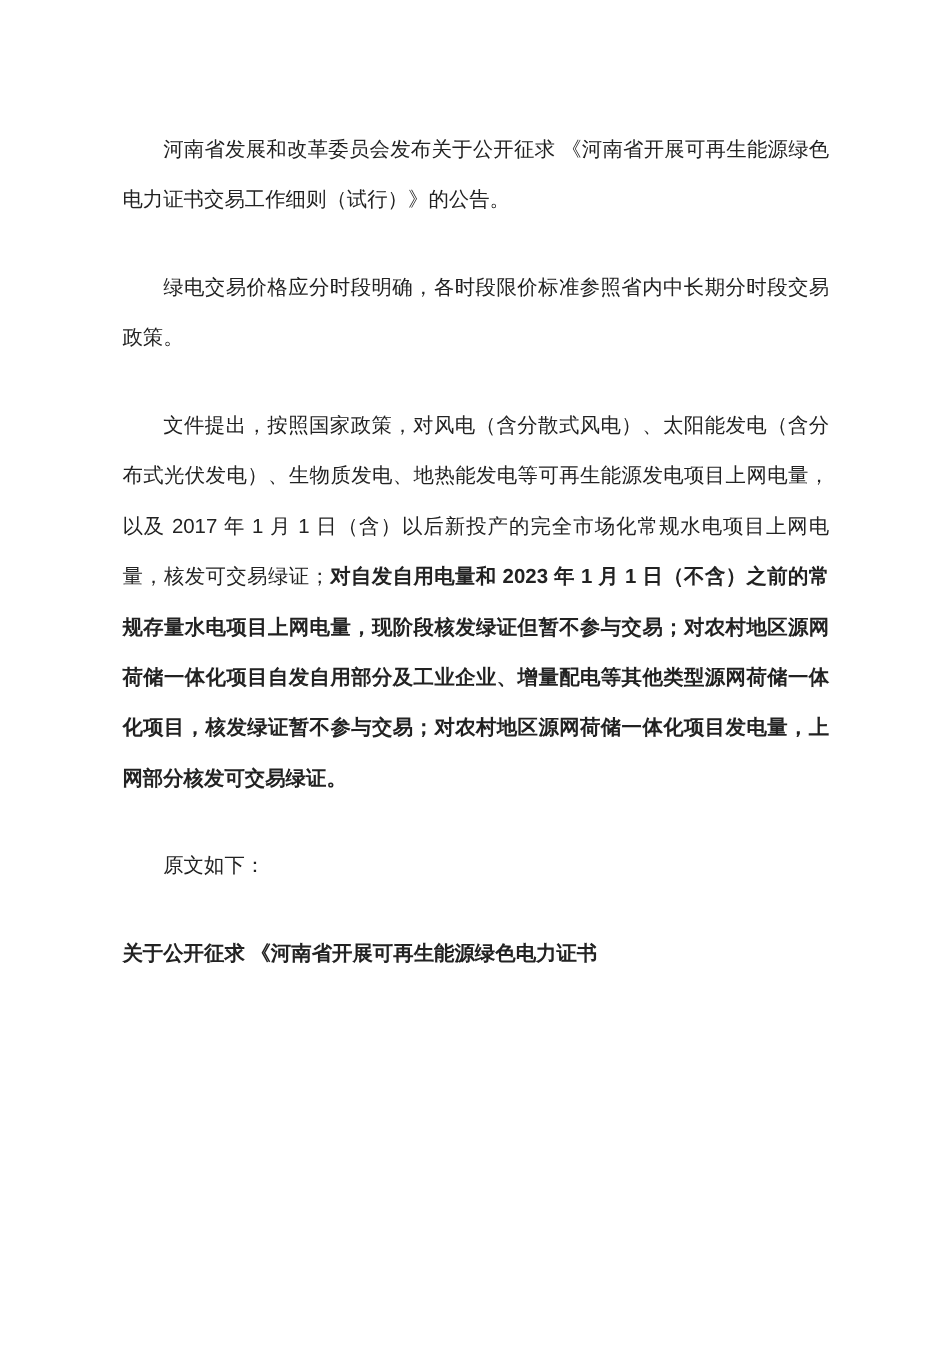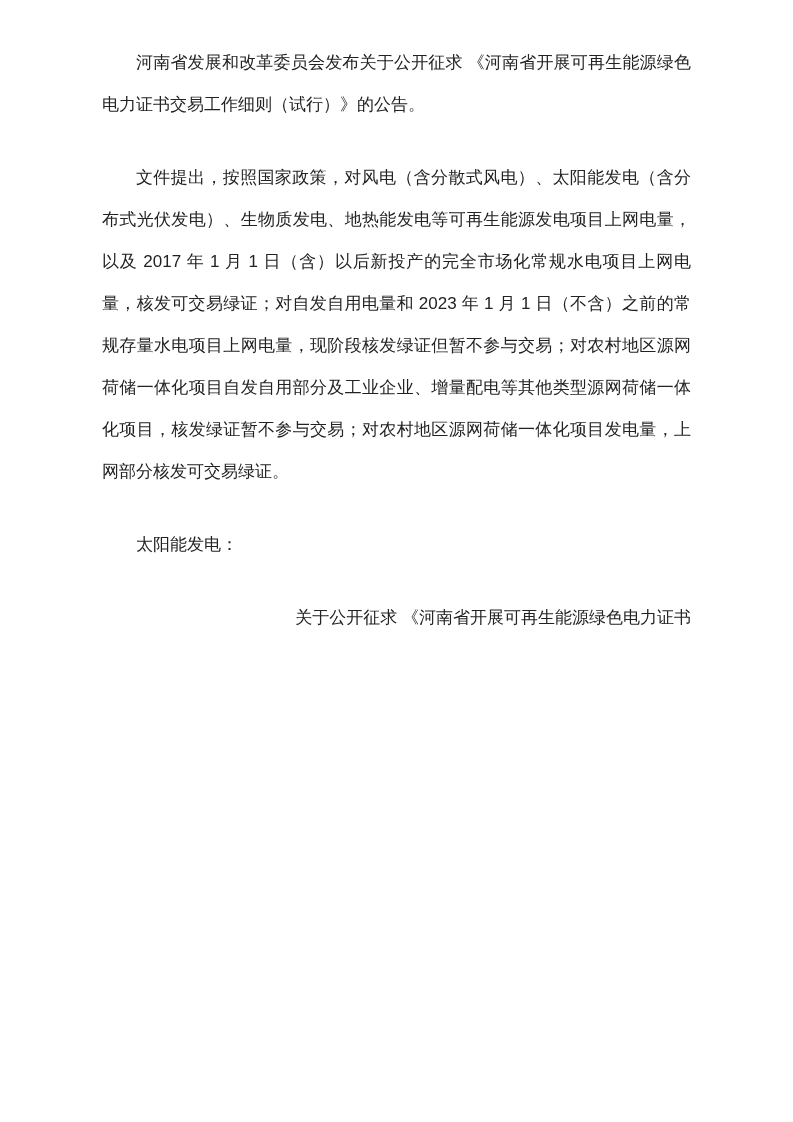--- a/index.html
+++ b/index.html
@@ -17,7 +17,7 @@
     box-sizing: border-box;
     width: 793px;
     height: 1122px;
-    padding: 42px 102px 40px 102px;
+    padding: 104px 102px 40px 102px;
     background: #ffffff;
     color: #222222;
   }

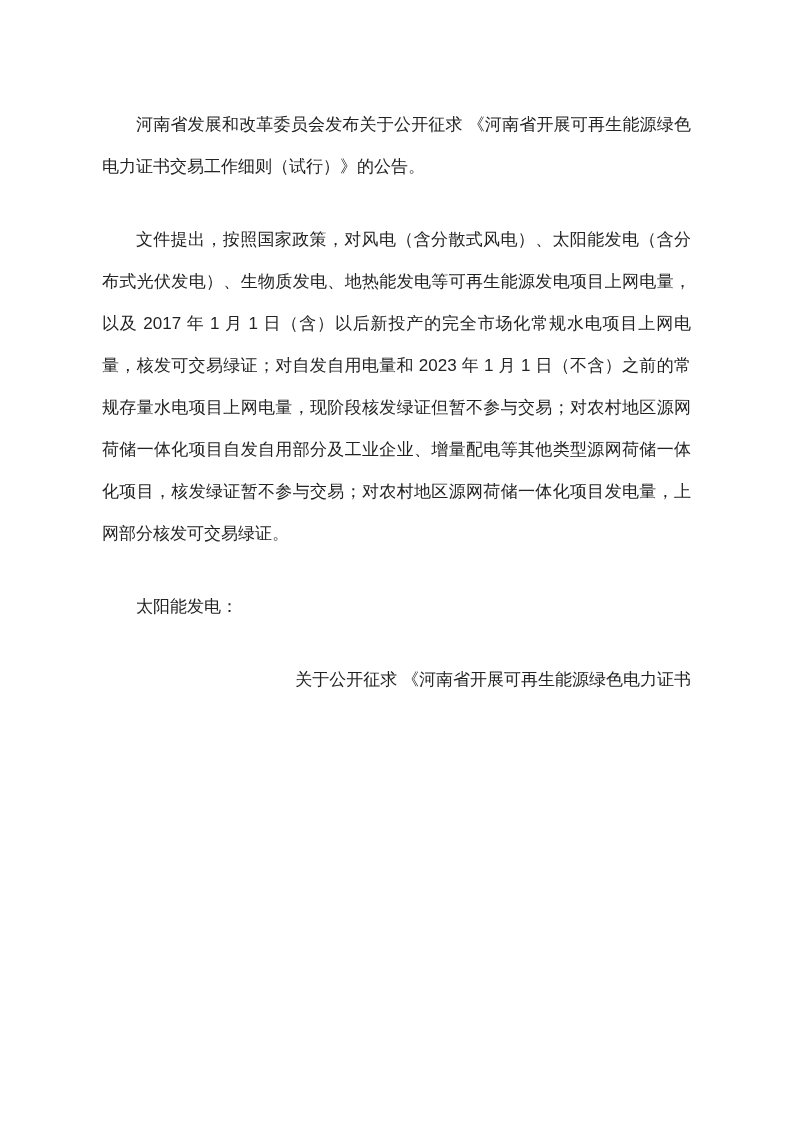--- a/index.html
+++ b/index.html
@@ -48,6 +48,7 @@
     <p>河南省发展和改革委员会发布关于公开征求 《河南省开展可再生能源绿色电力证书交易工作细则（试行）》的公告。</p>
 
 
+    <p>绿电交易价格应分时段明确，各时段限价标准参照省内中长期分时段交易政策。</p>
 
     <p><span class="regular-run">文件提出，按照国家政策，对风电（含分散式风电）、太阳能发电（含分布式光伏发电）、生物质发电、地热能发电等可再生能源发电项目上网电量，以及 2017 年 1 月 1 日（含）以后新投产的完全市场化常规水电项目上网电量，核发可交易绿证；</span><span class="bold-run">对自发自用电量和 2023 年 1 月 1 日（不含）之前的常规存量水电项目上网电量，现阶段核发绿证但暂不参与交易；对农村地区源网荷储一体化项目自发自用部分及工业企业、增量配电等其他类型源网荷储一体化项目，核发绿证暂不参与交易；对农村地区源网荷储一体化项目发电量，上网部分核发可交易绿证。</span></p>
 

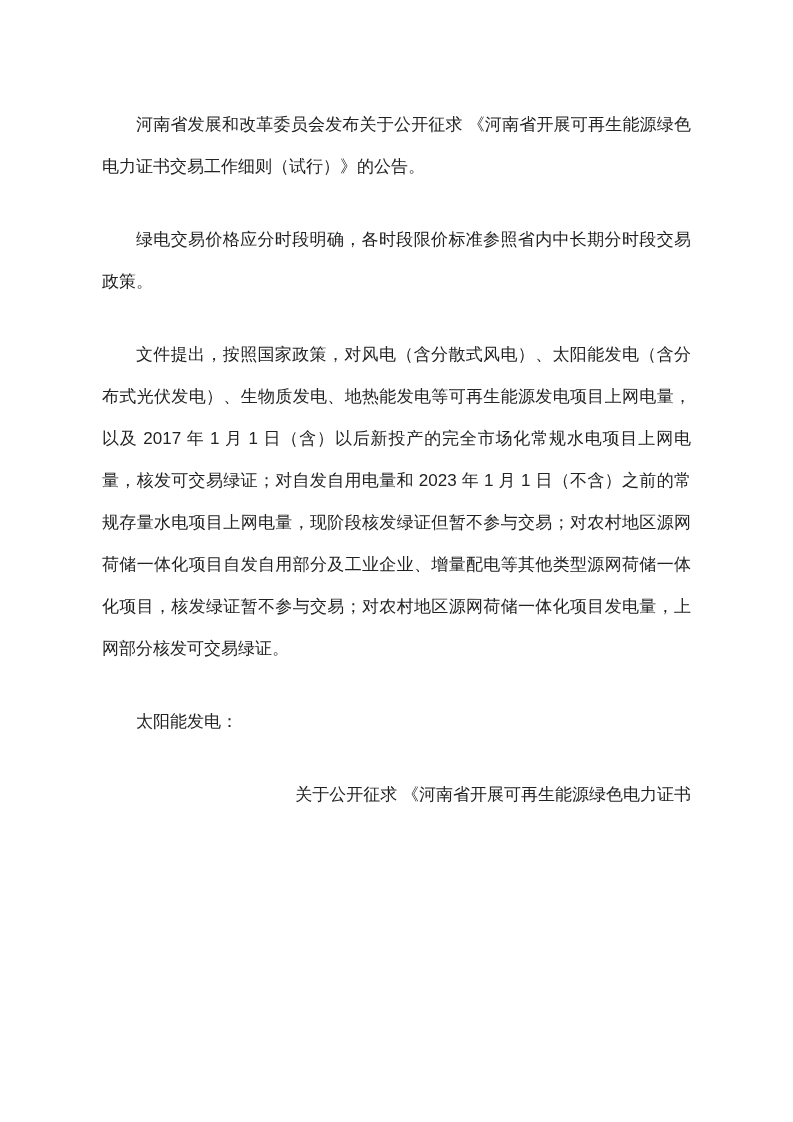--- a/index.html
+++ b/index.html
@@ -30,7 +30,7 @@
     word-break: break-all;
   }
   .doc .bold-run {
-    font-weight: normal;
+    font-weight: bold;
   }
   .doc p.doc-heading {
     text-align: right;

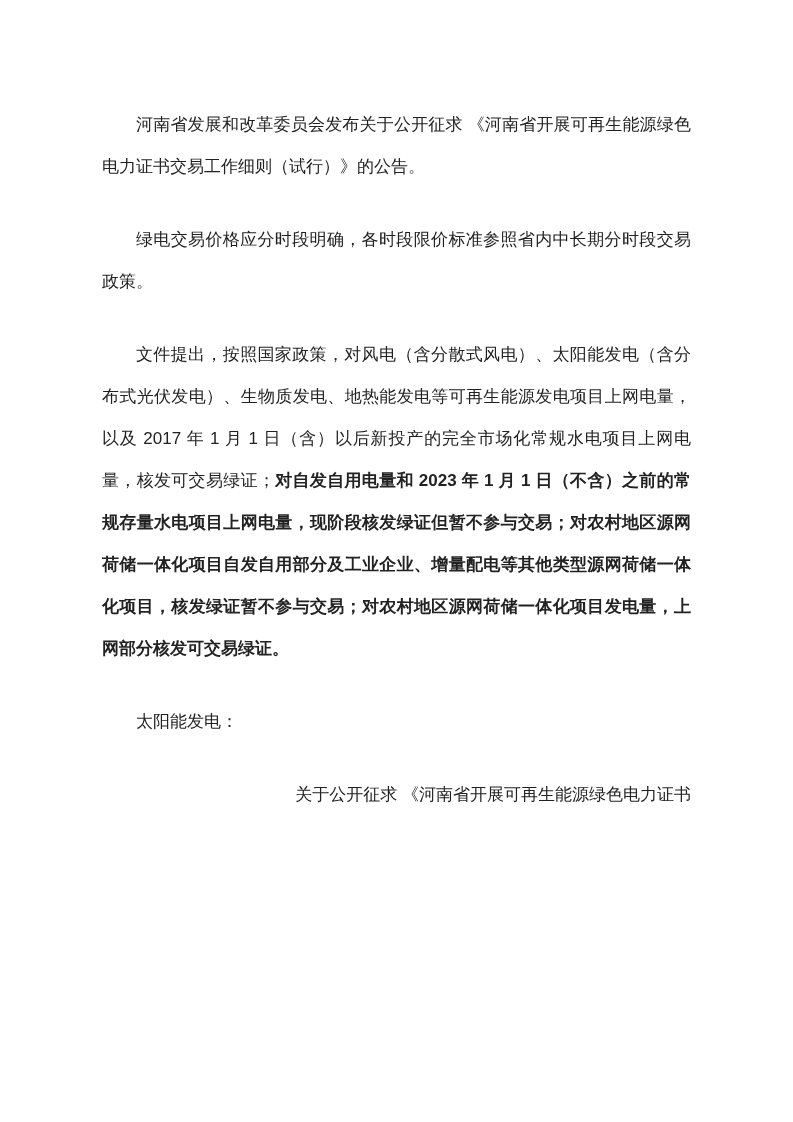--- a/index.html
+++ b/index.html
@@ -52,7 +52,7 @@
 
     <p><span class="regular-run">文件提出，按照国家政策，对风电（含分散式风电）、太阳能发电（含分布式光伏发电）、生物质发电、地热能发电等可再生能源发电项目上网电量，以及 2017 年 1 月 1 日（含）以后新投产的完全市场化常规水电项目上网电量，核发可交易绿证；</span><span class="bold-run">对自发自用电量和 2023 年 1 月 1 日（不含）之前的常规存量水电项目上网电量，现阶段核发绿证但暂不参与交易；对农村地区源网荷储一体化项目自发自用部分及工业企业、增量配电等其他类型源网荷储一体化项目，核发绿证暂不参与交易；对农村地区源网荷储一体化项目发电量，上网部分核发可交易绿证。</span></p>
 
-    <p>太阳能发电：</p>
+    <p>原文如下：</p>
 
     <p class="doc-heading">关于公开征求 《河南省开展可再生能源绿色电力证书</p>
 

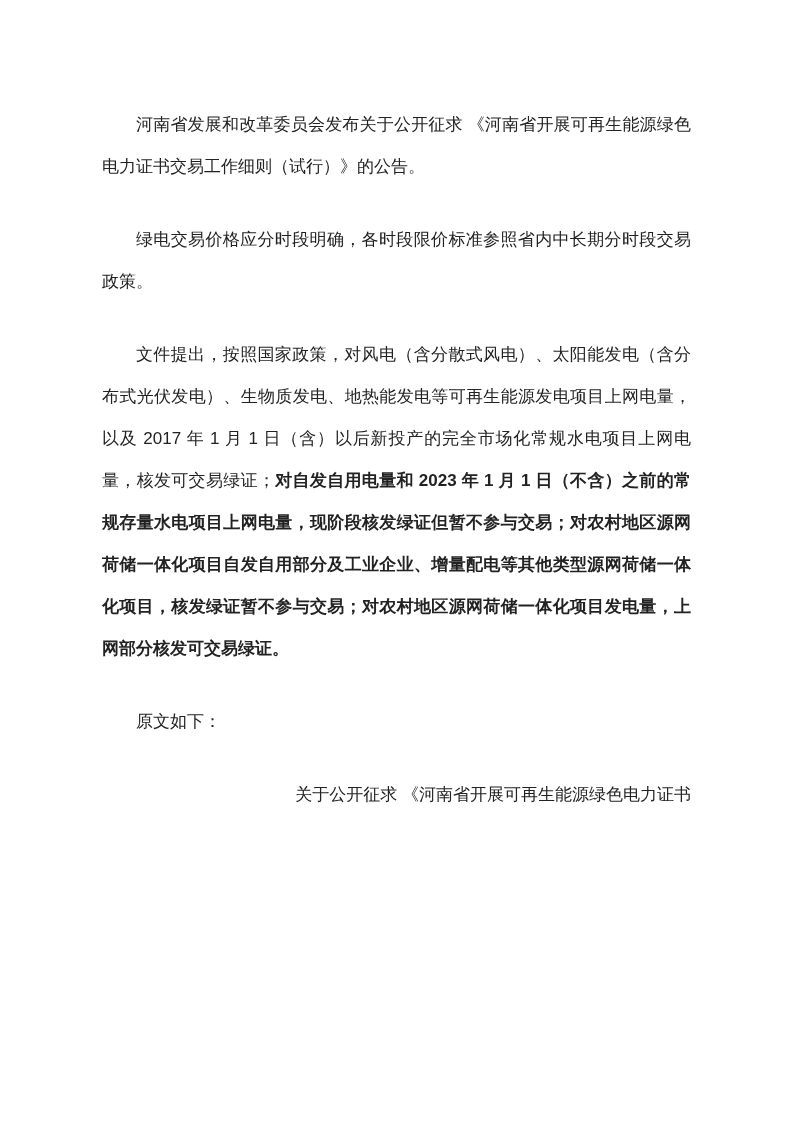--- a/index.html
+++ b/index.html
@@ -33,9 +33,9 @@
     font-weight: bold;
   }
   .doc p.doc-heading {
-    text-align: right;
+    text-align: left;
     text-indent: 0;
-    font-weight: normal;
+    font-weight: bold;
     margin-top: 9px;
   }
 </style>

